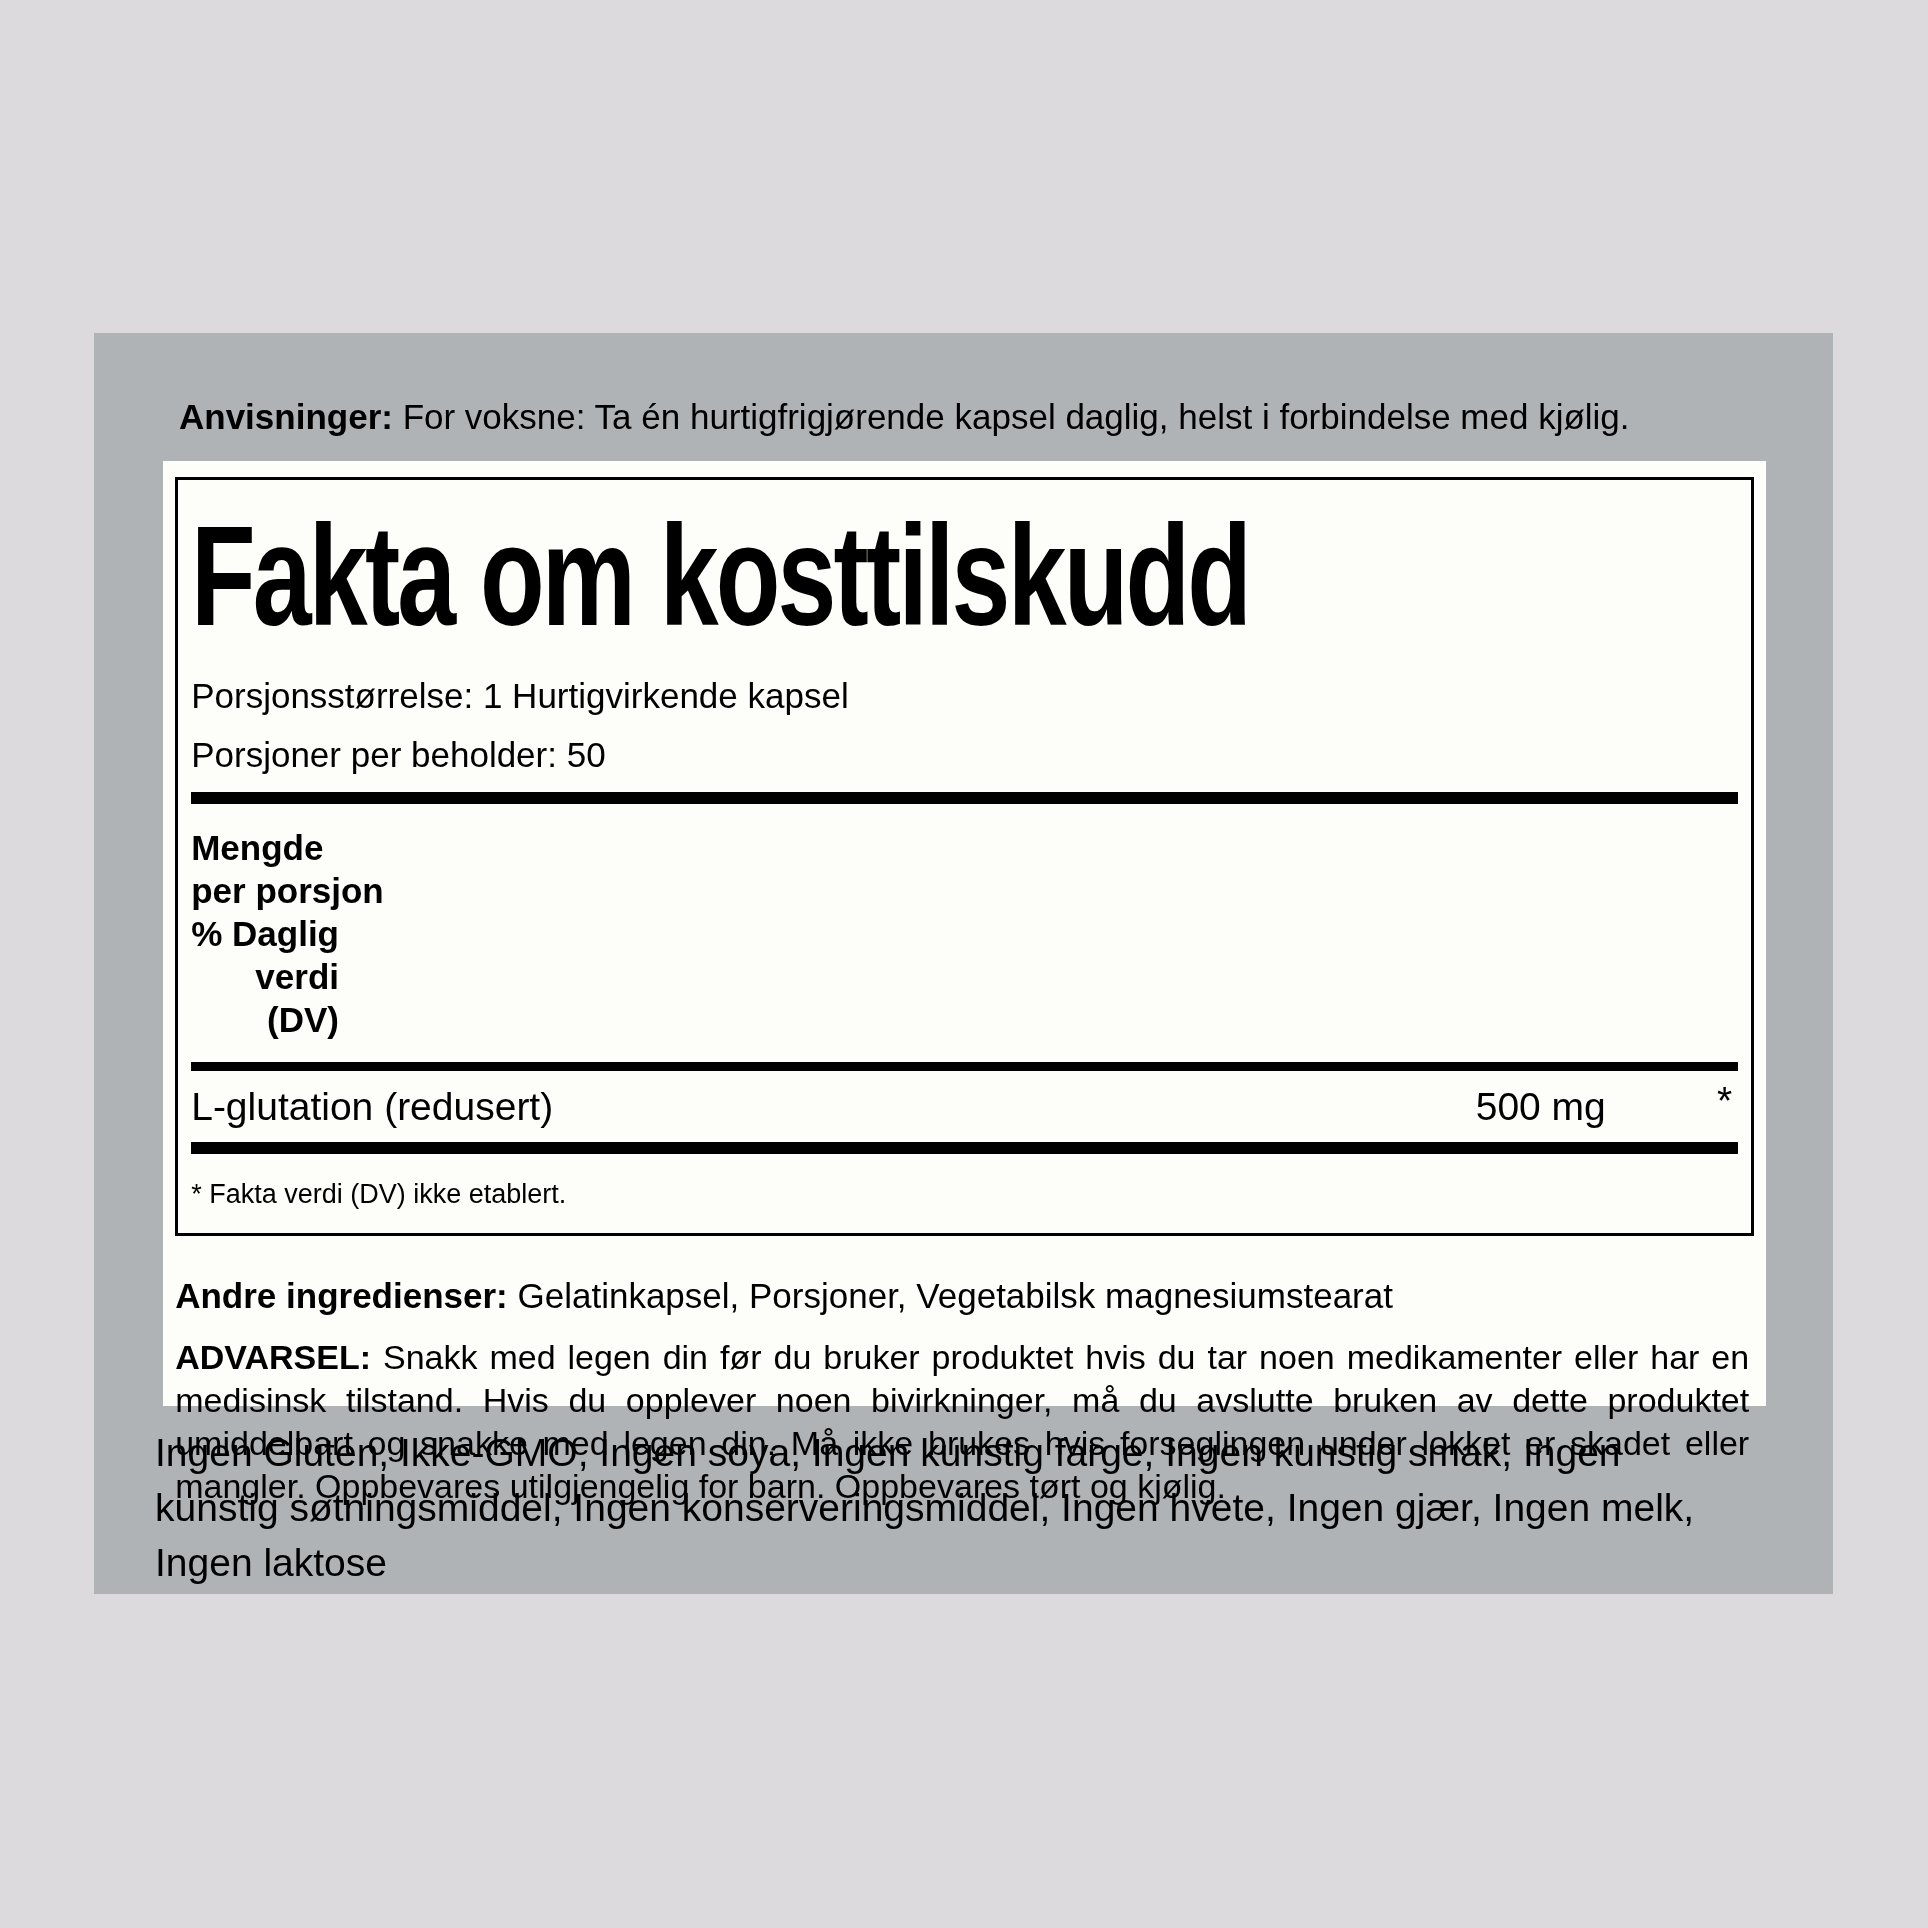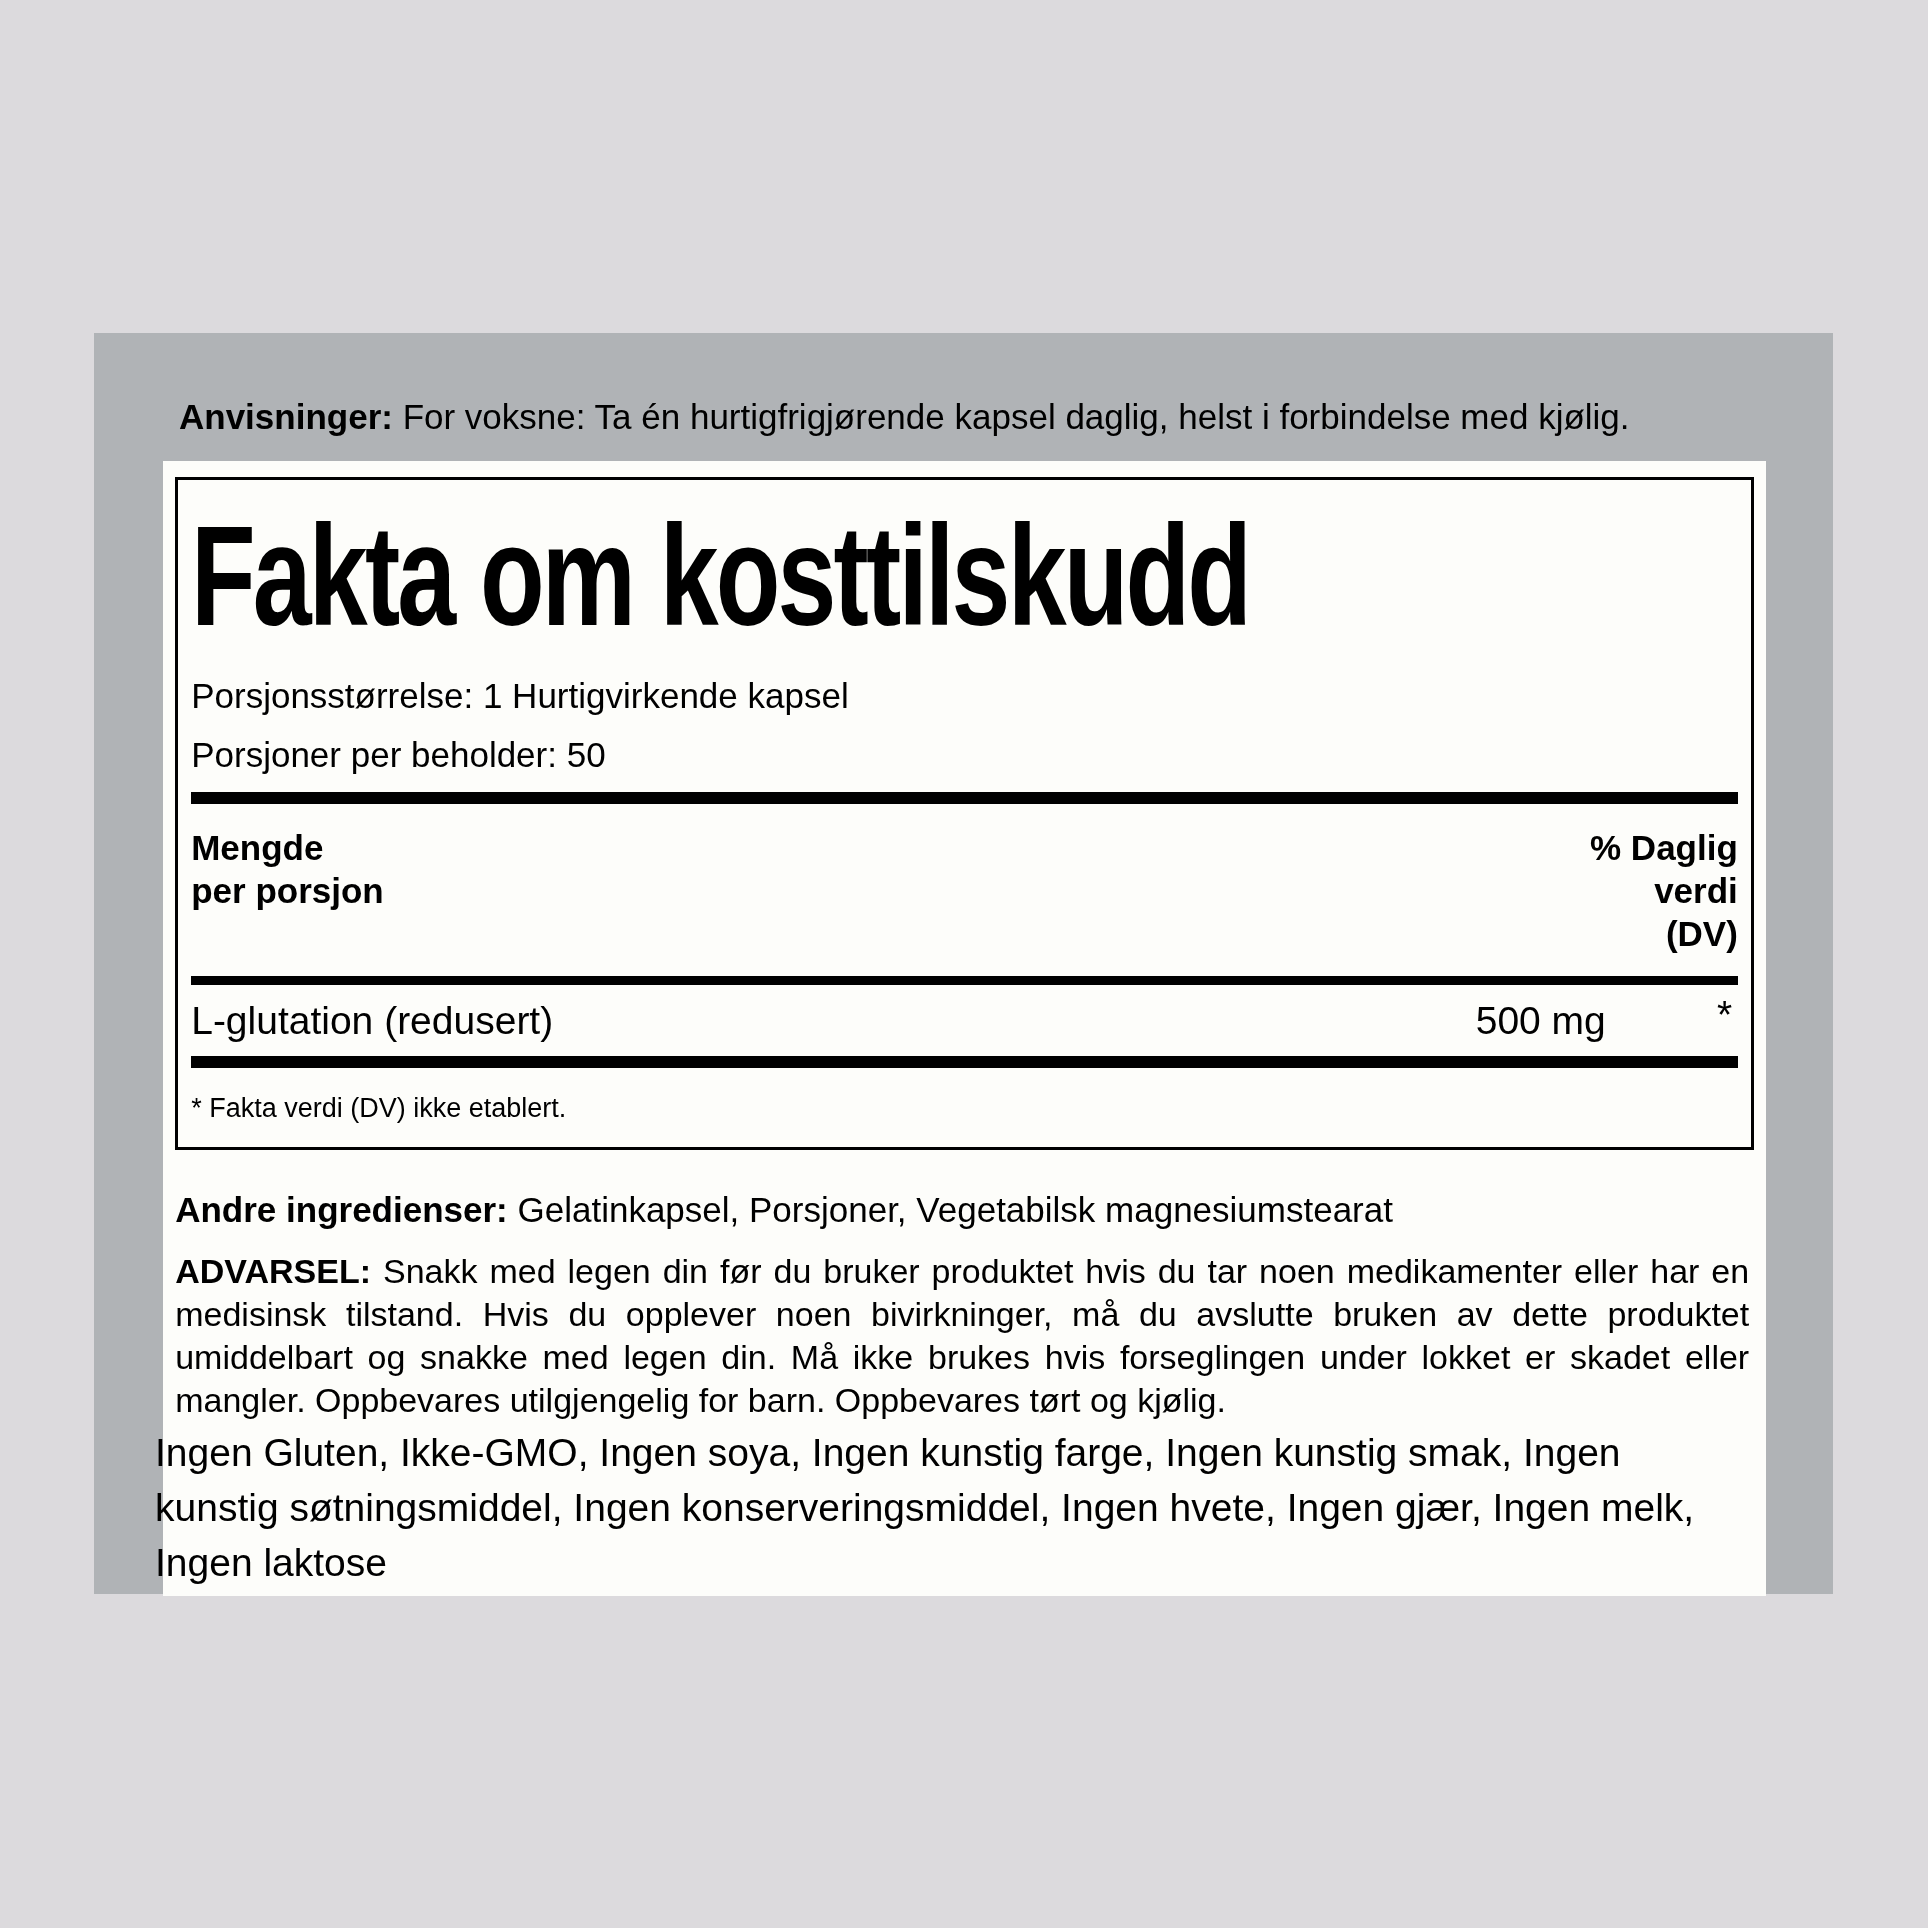--- a/index.html
+++ b/index.html
@@ -28,7 +28,7 @@
   .label-white {
     position: absolute;
     left: 69px; top: 128px;
-    width: 1603px; height: 1135px;
+    width: 1603px; height: 945px;
     background: #fdfdfa;
   }
 

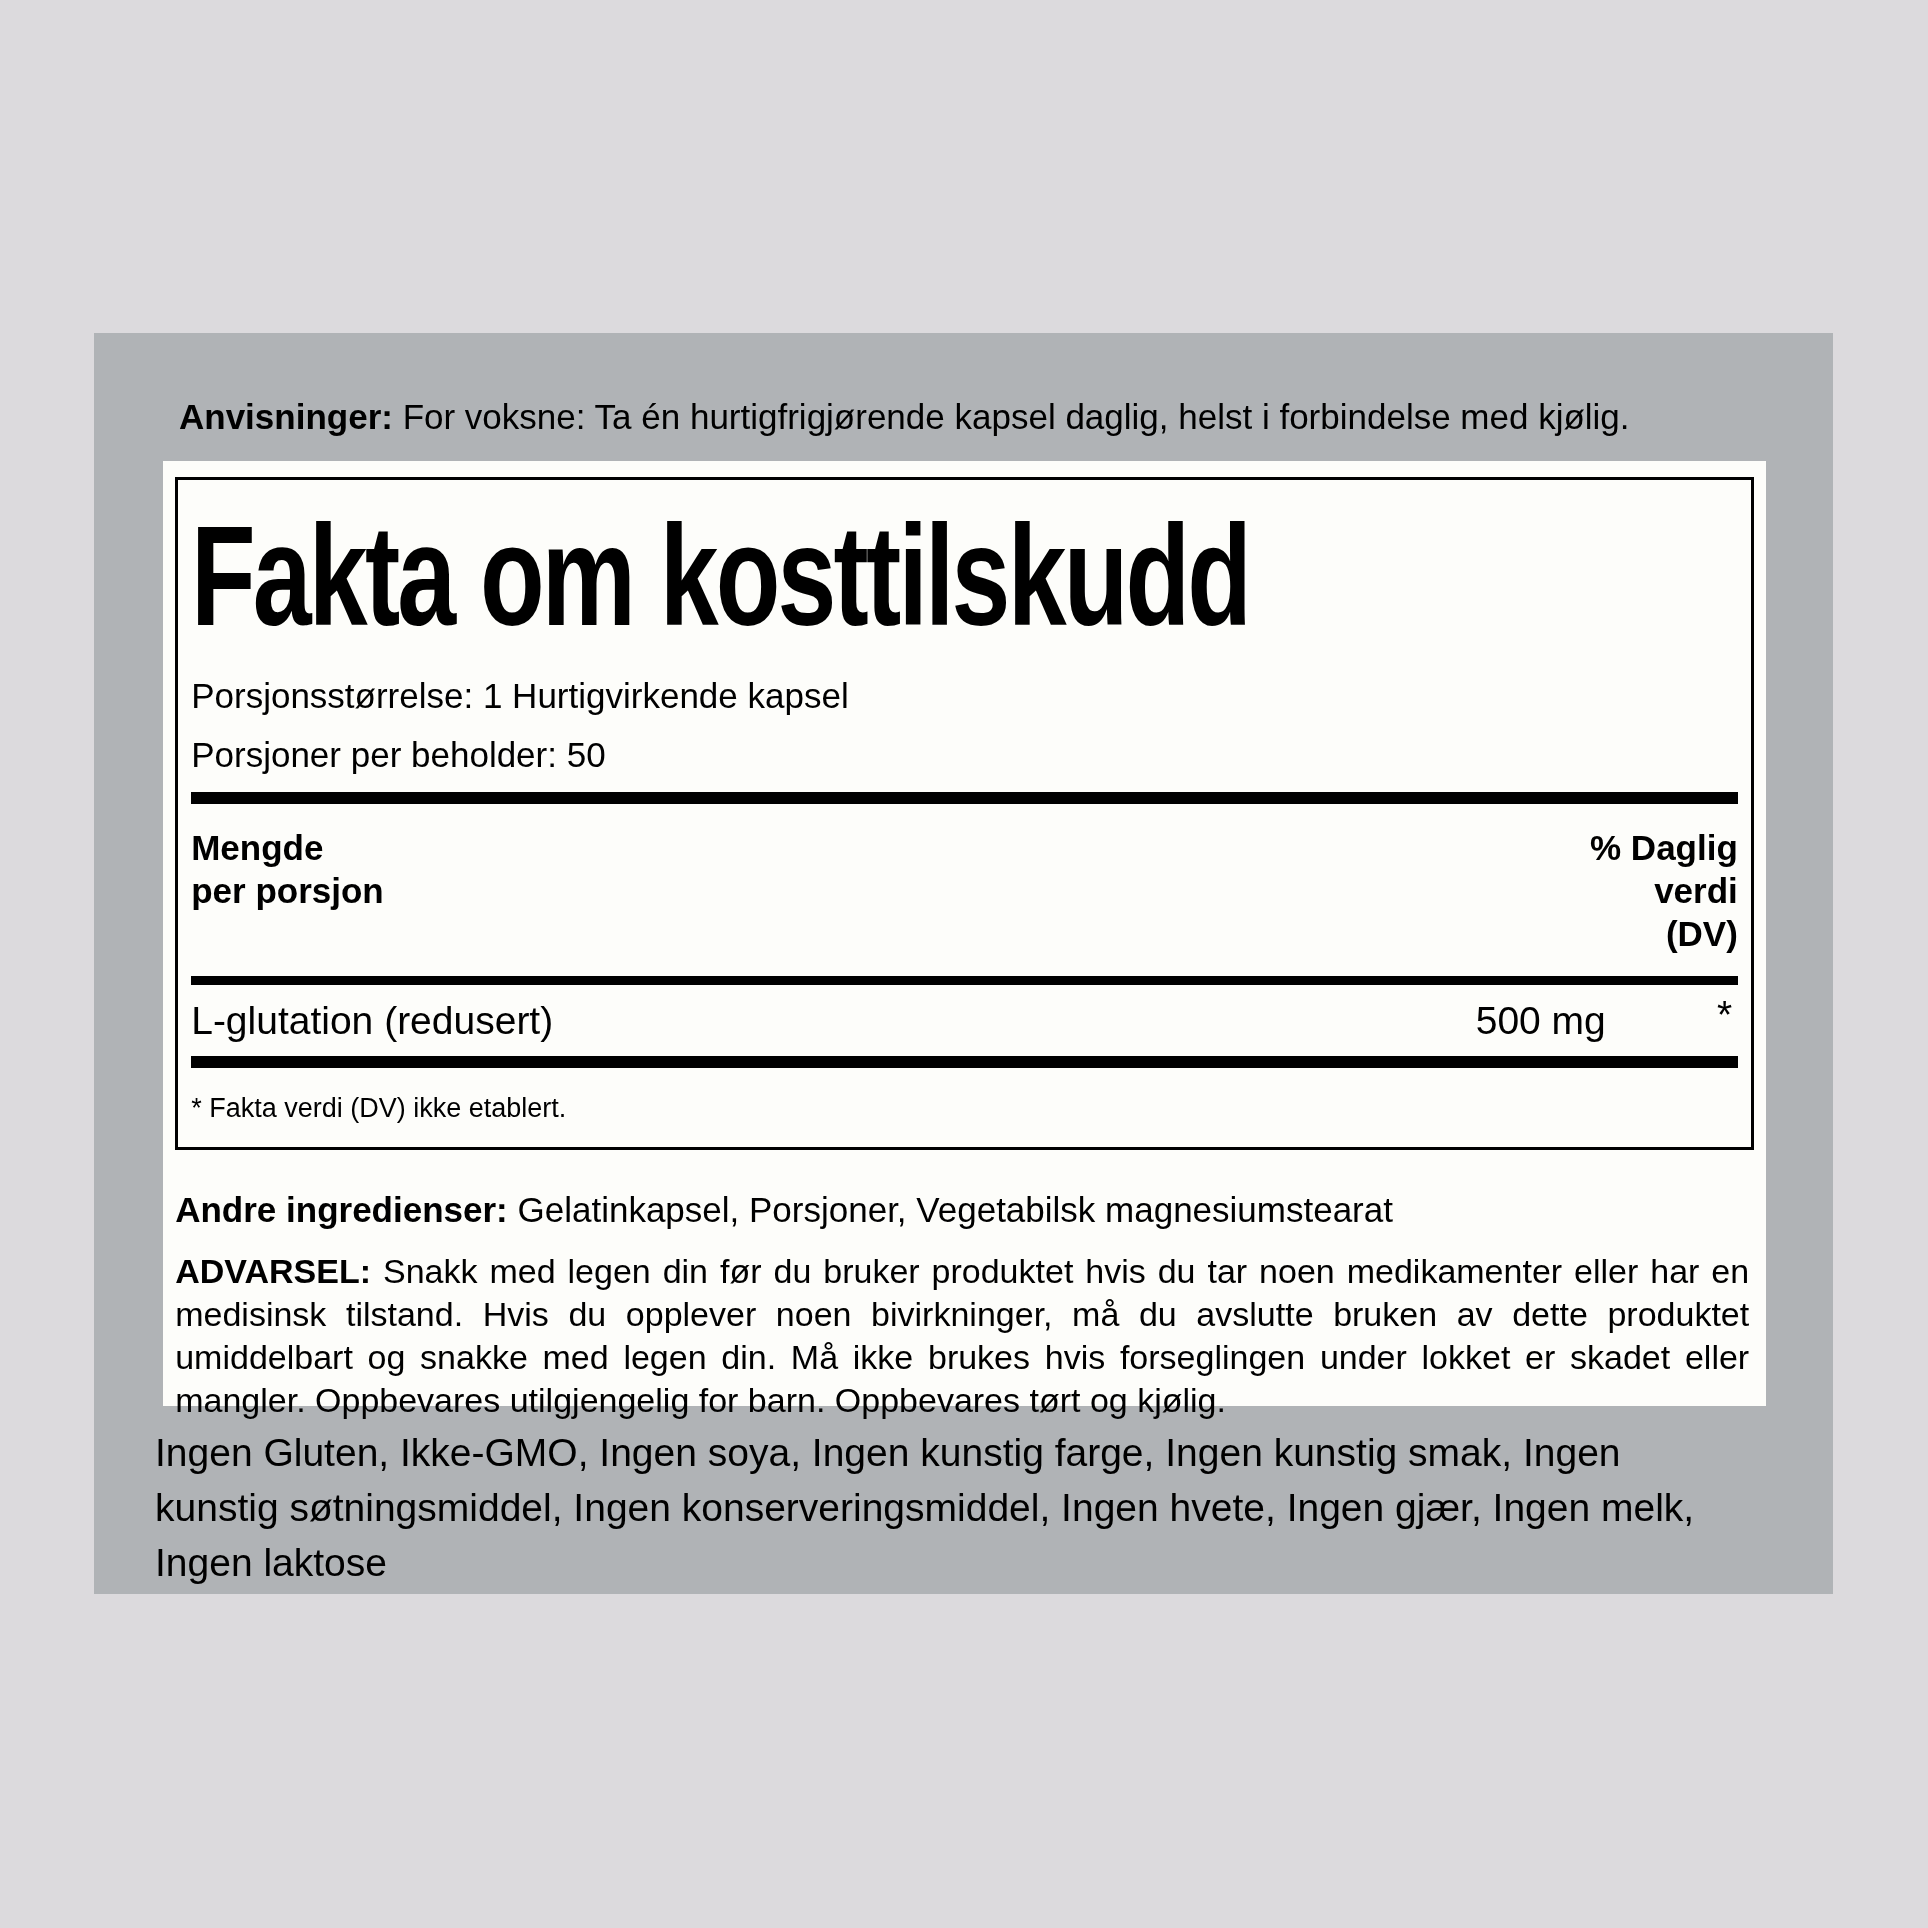--- a/index.html
+++ b/index.html
@@ -66,6 +66,7 @@
     display: flex;
     justify-content: space-between;
     align-items: flex-start;
+    flex-direction: column;
   }
   .hdr { font-weight: bold; font-size: 35px; line-height: 43px; }
   .hdr-right { text-align: right; }

